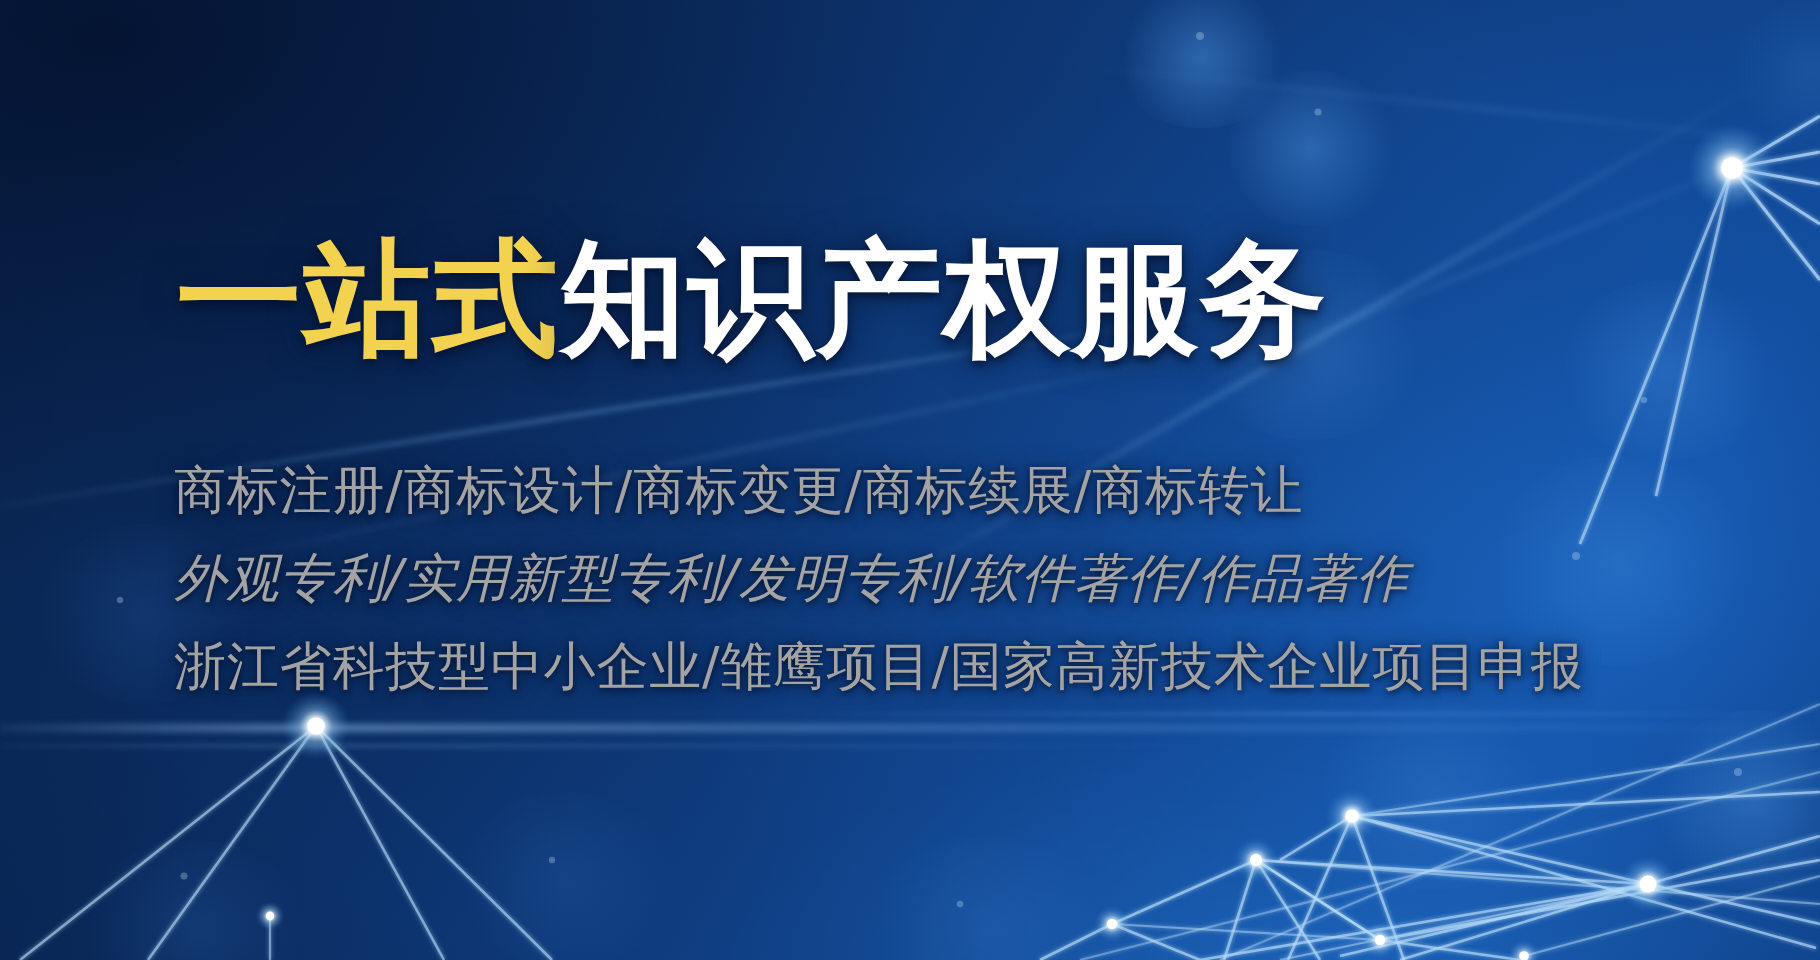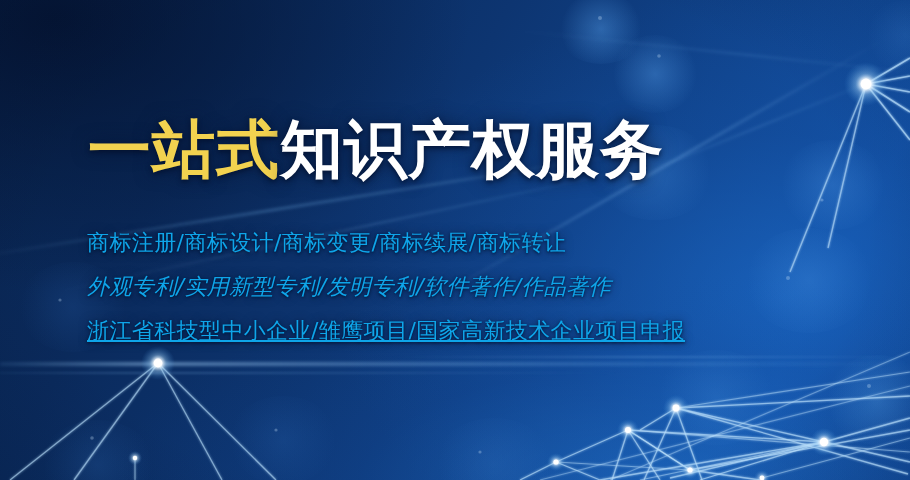--- a/index.html
+++ b/index.html
@@ -73,8 +73,8 @@
   #headline .white{color:#ffffff;}
   .sub{
     position:absolute;left:87px;
-    color:#0ea5e9;
-    font-size:22px;
+    color:#a3a3a3;
+    font-size:26px;
     font-weight:400;
     letter-spacing:.4px;
     white-space:nowrap;

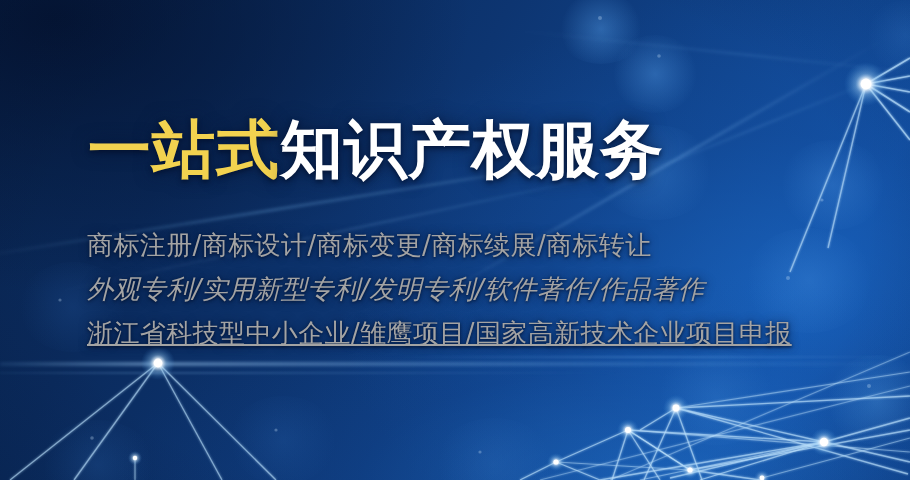--- a/index.html
+++ b/index.html
@@ -82,7 +82,7 @@
   }
   #sub0{top:228px;}
   #sub1{top:272px;font-style:italic;}
-  #sub2{top:316px;text-decoration:underline;}
+  #sub2{top:316px;}
 </style>
 </head>
 <body>

